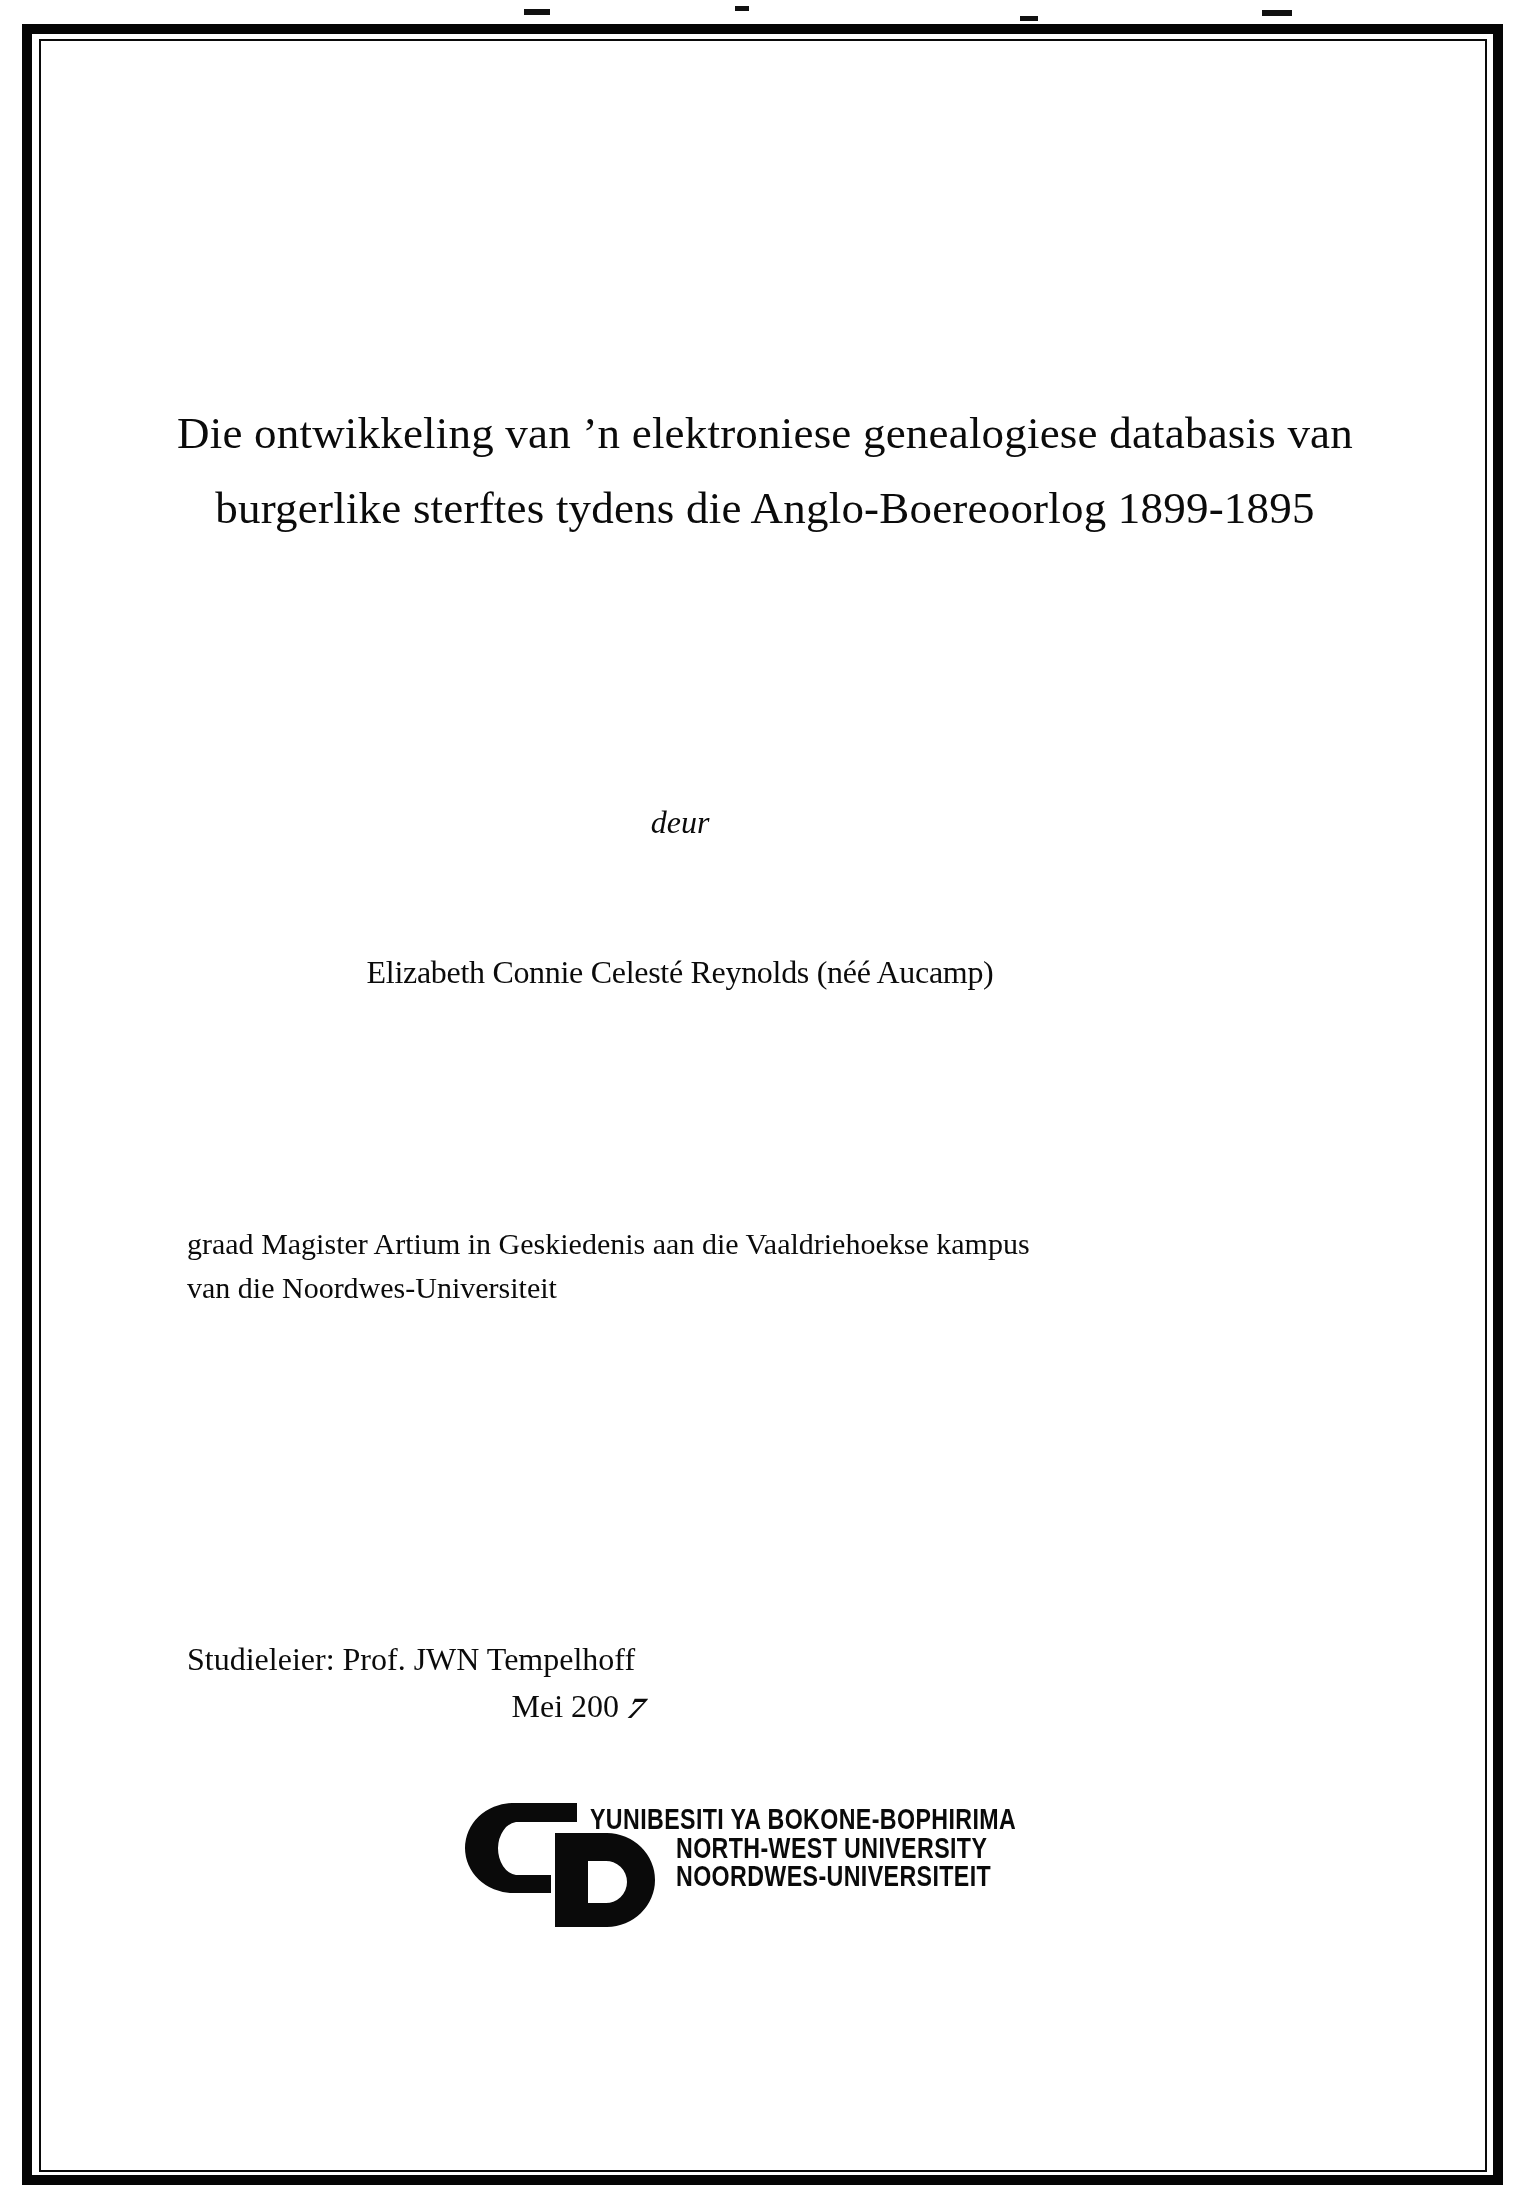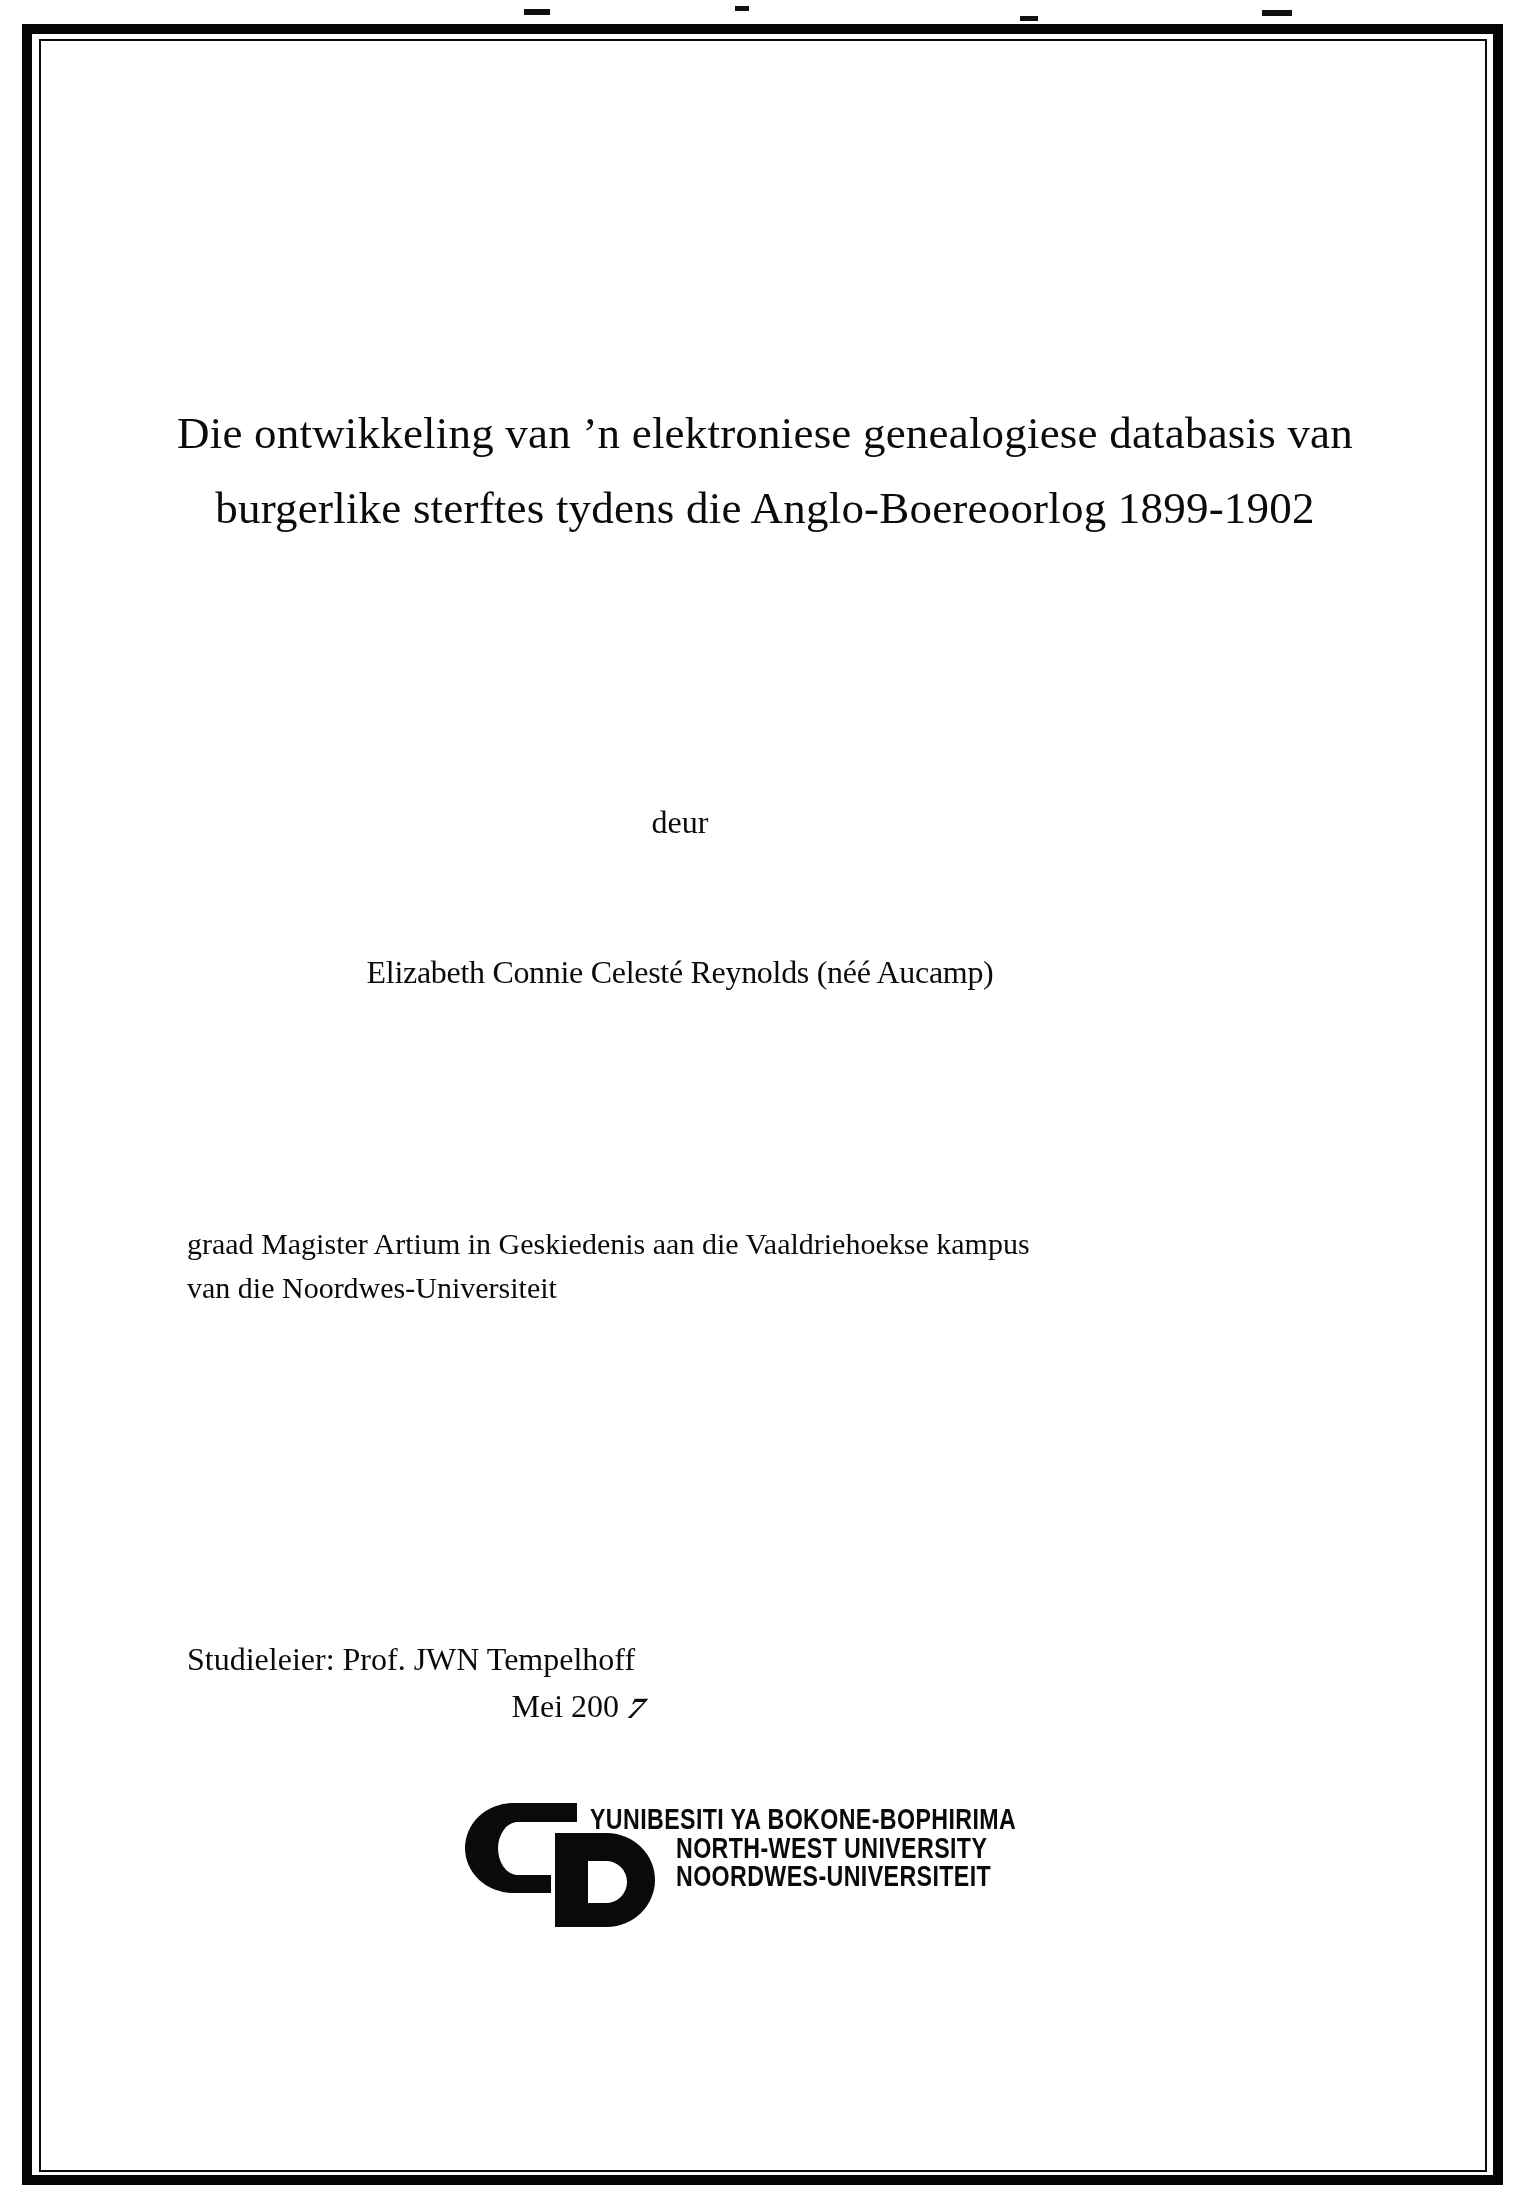--- a/index.html
+++ b/index.html
@@ -101,7 +101,7 @@
 
   <div class="thesis-title">
     <div>Die ontwikkeling van ’n elektroniese genealogiese databasis van</div>
-    <div>burgerlike sterftes tydens die Anglo-Boereoorlog 1899-1902</div>
+    <div>burgerlike sterftes tydens die Anglo-Boereoorlog 1899-1895</div>
   </div>
 
   <div class="byline">deur</div>

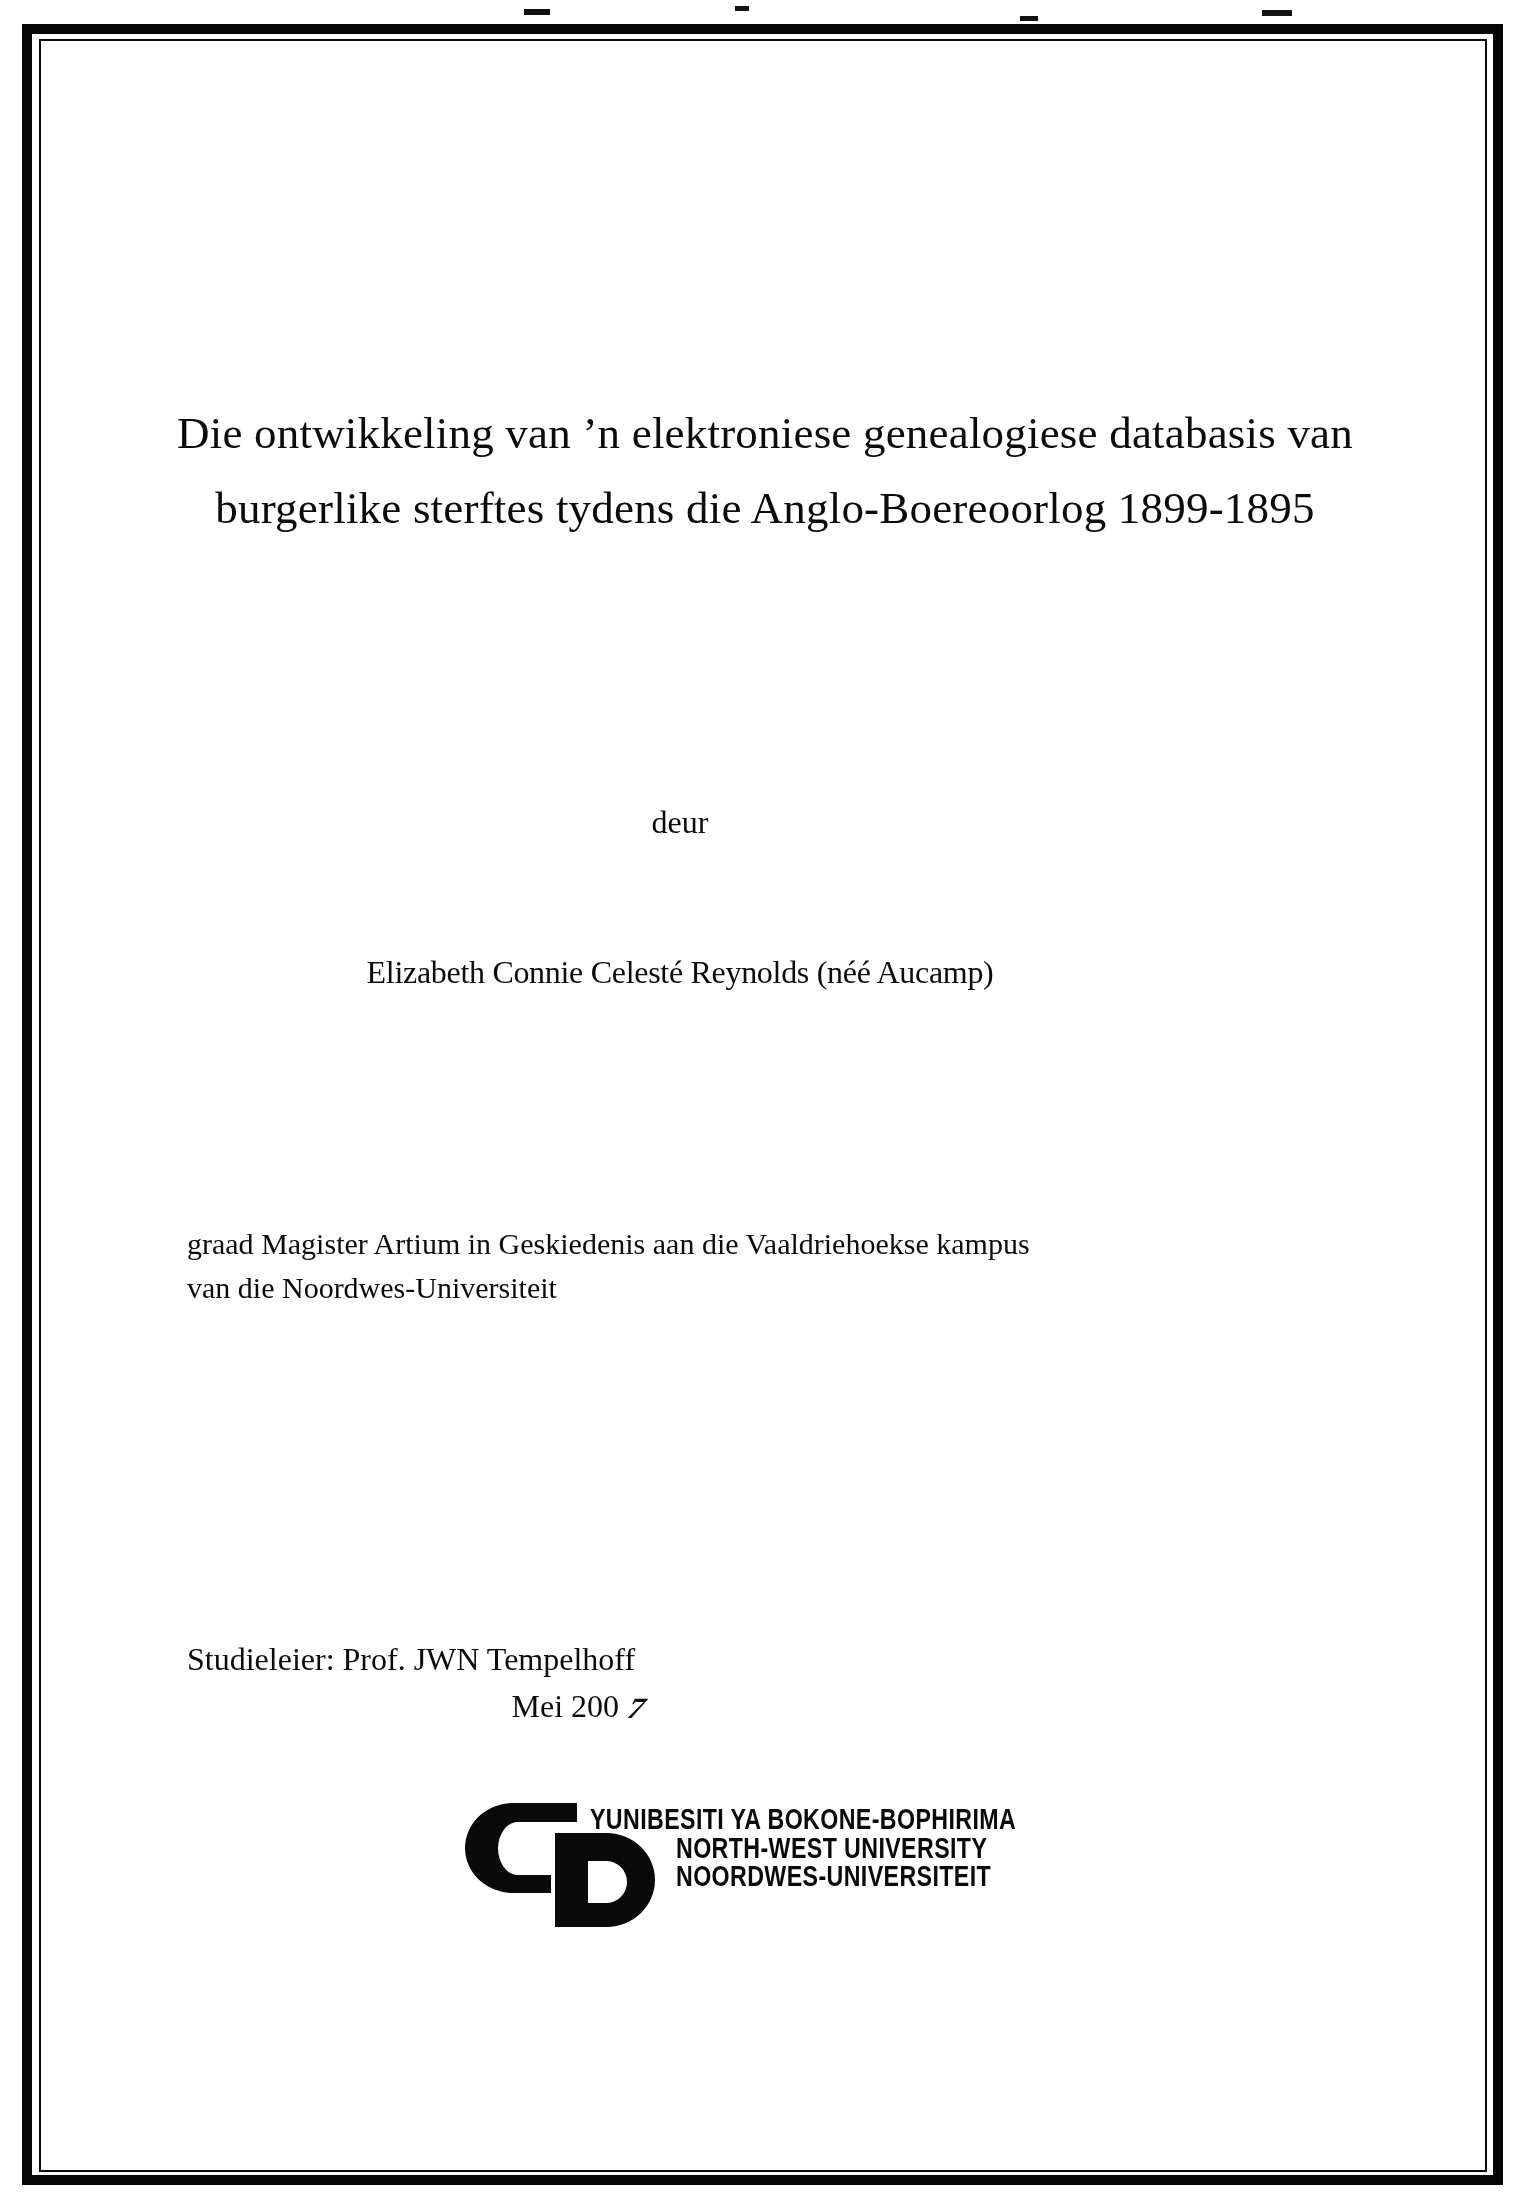--- a/index.html
+++ b/index.html
@@ -38,6 +38,7 @@
     position: absolute; left: 187px; top: 804px; width: 986px;
     text-align: center;
     font-size: 32px;
+    font-style: italic;
   }
   .author {
     position: absolute; left: 187px; top: 954px; width: 986px;

